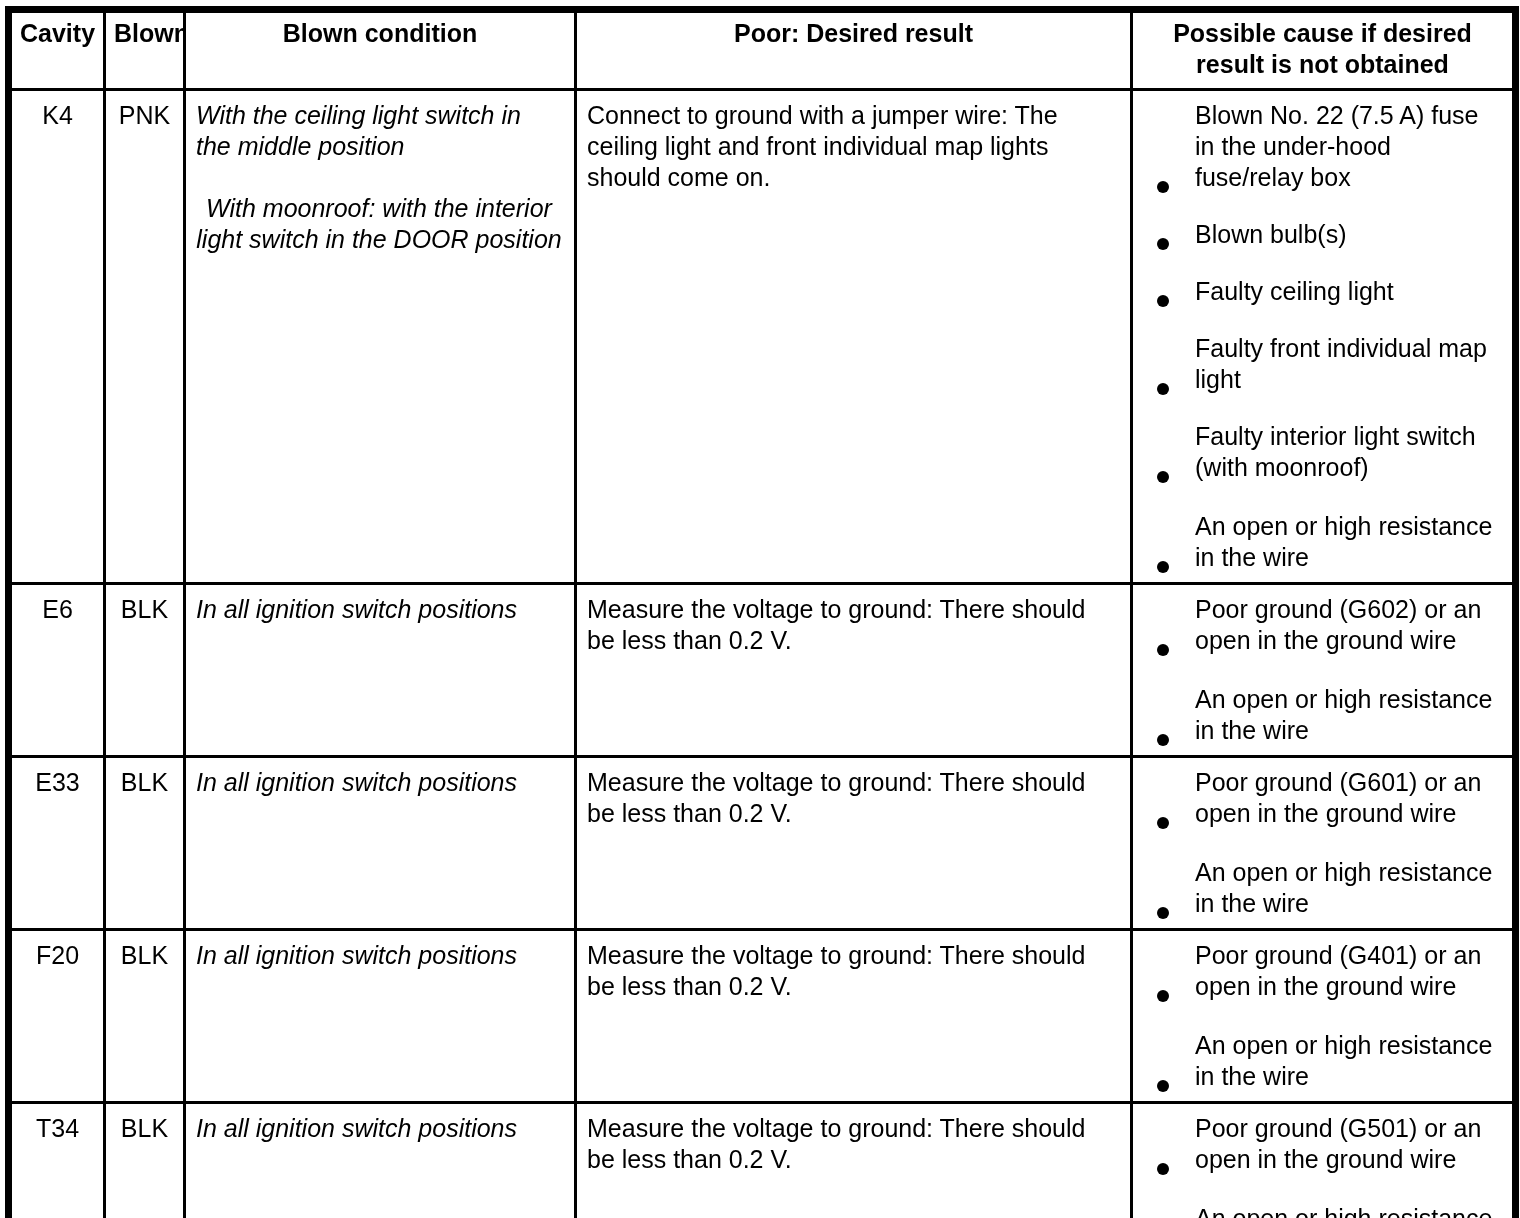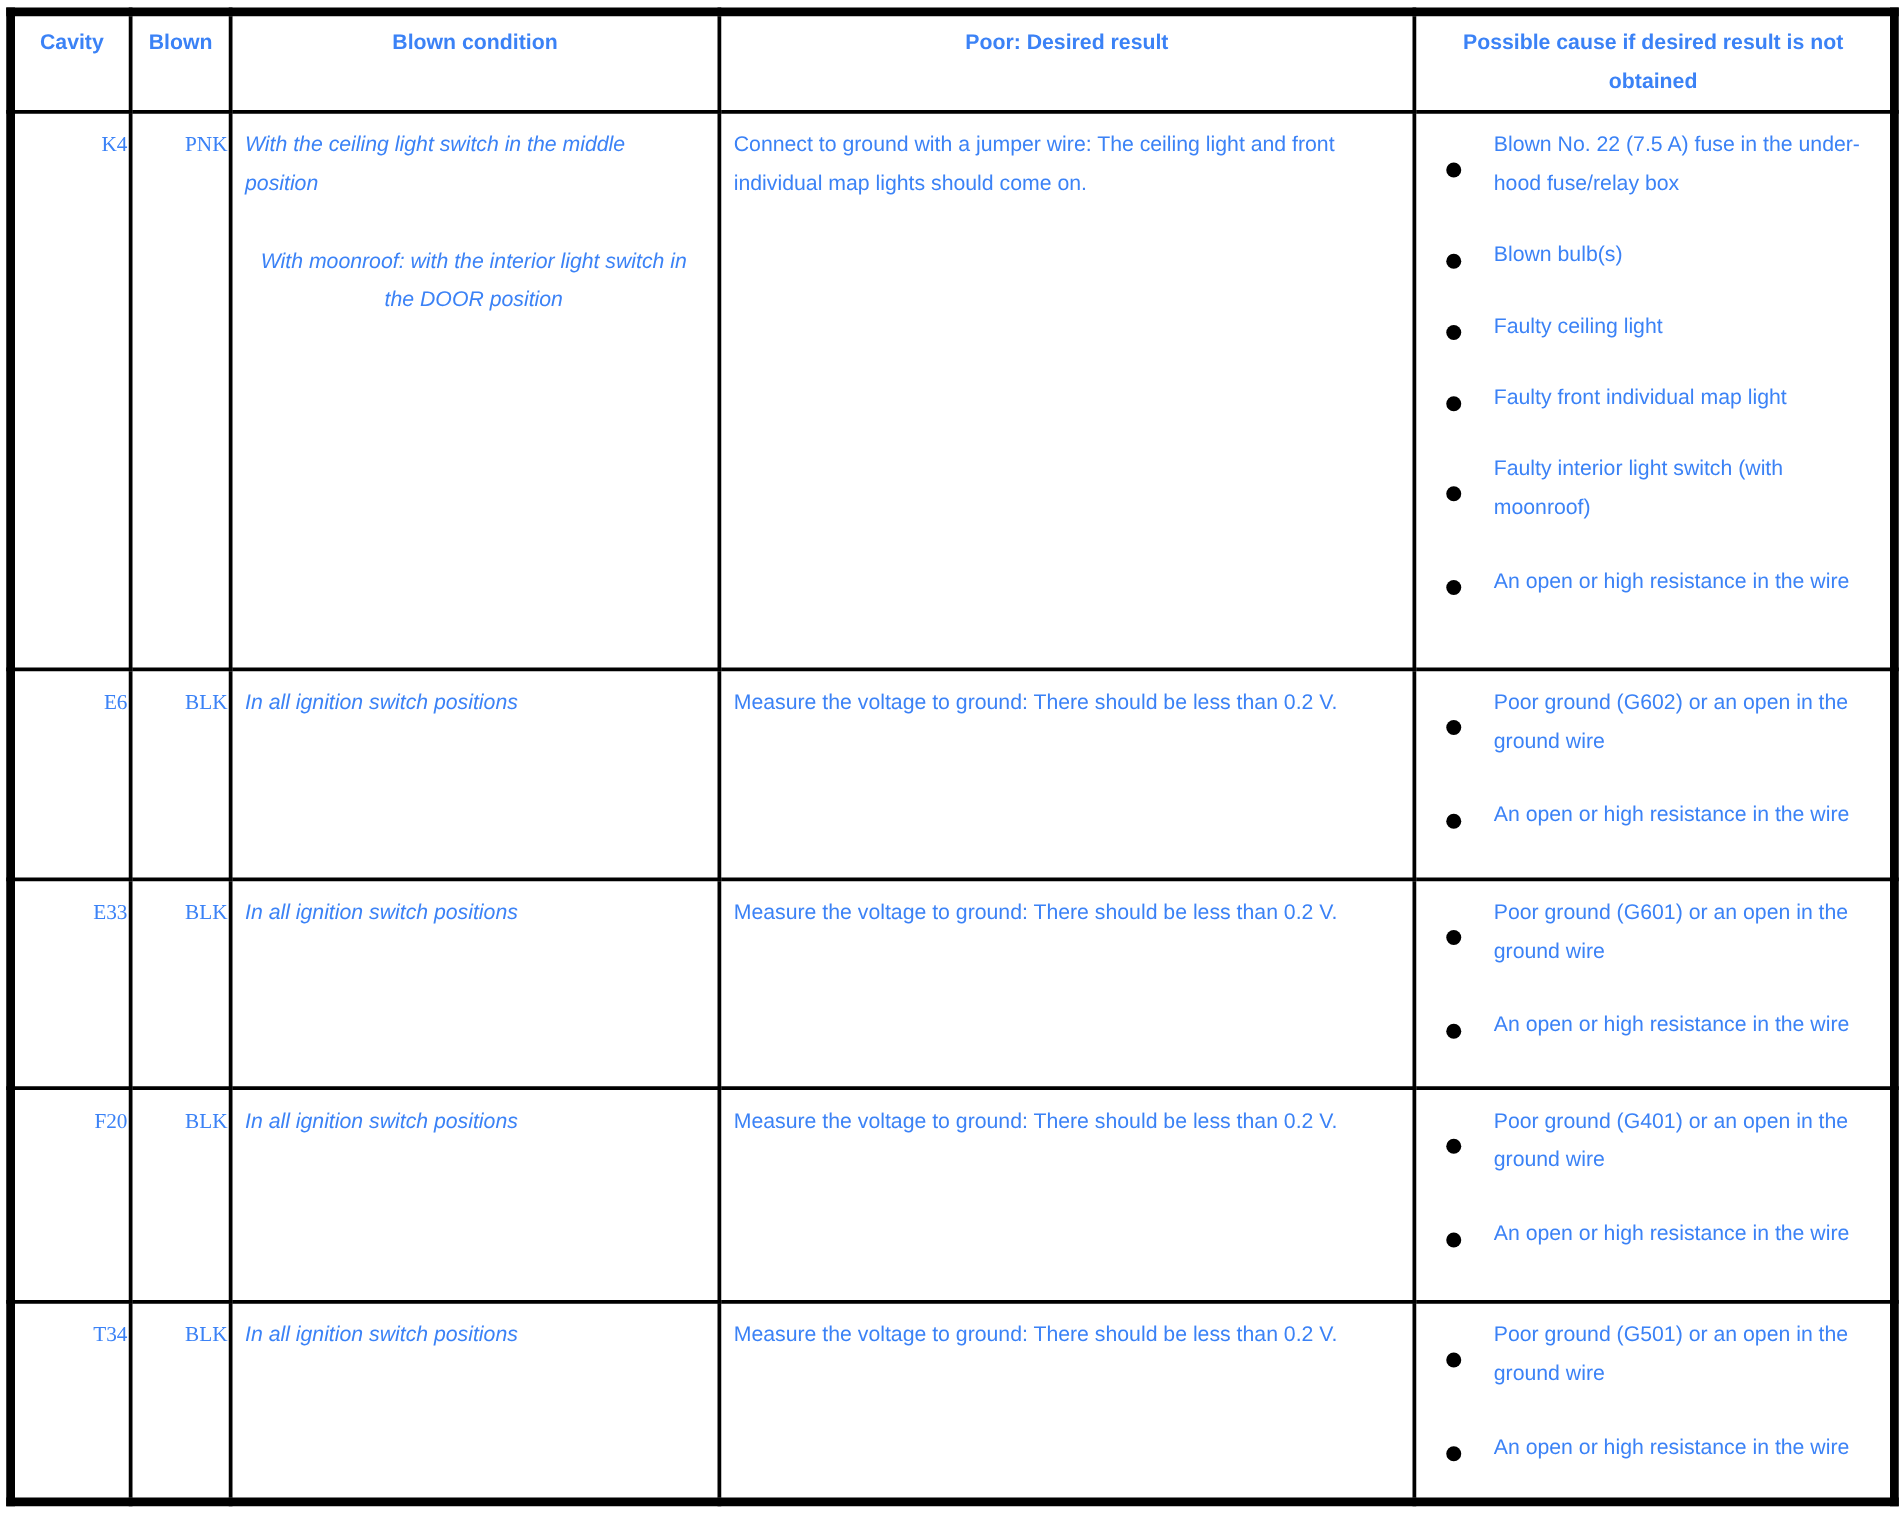--- a/index.html
+++ b/index.html
@@ -26,9 +26,9 @@
     border: 3px solid #000000;
     vertical-align: top;
     font-family: "Liberation Sans", sans-serif;
-    font-size: 17px;
+    font-size: 25px;
     line-height: 31px;
-    color: #3b82f6;
+    color: #000000;
     box-sizing: border-box;
     overflow: hidden;
   }

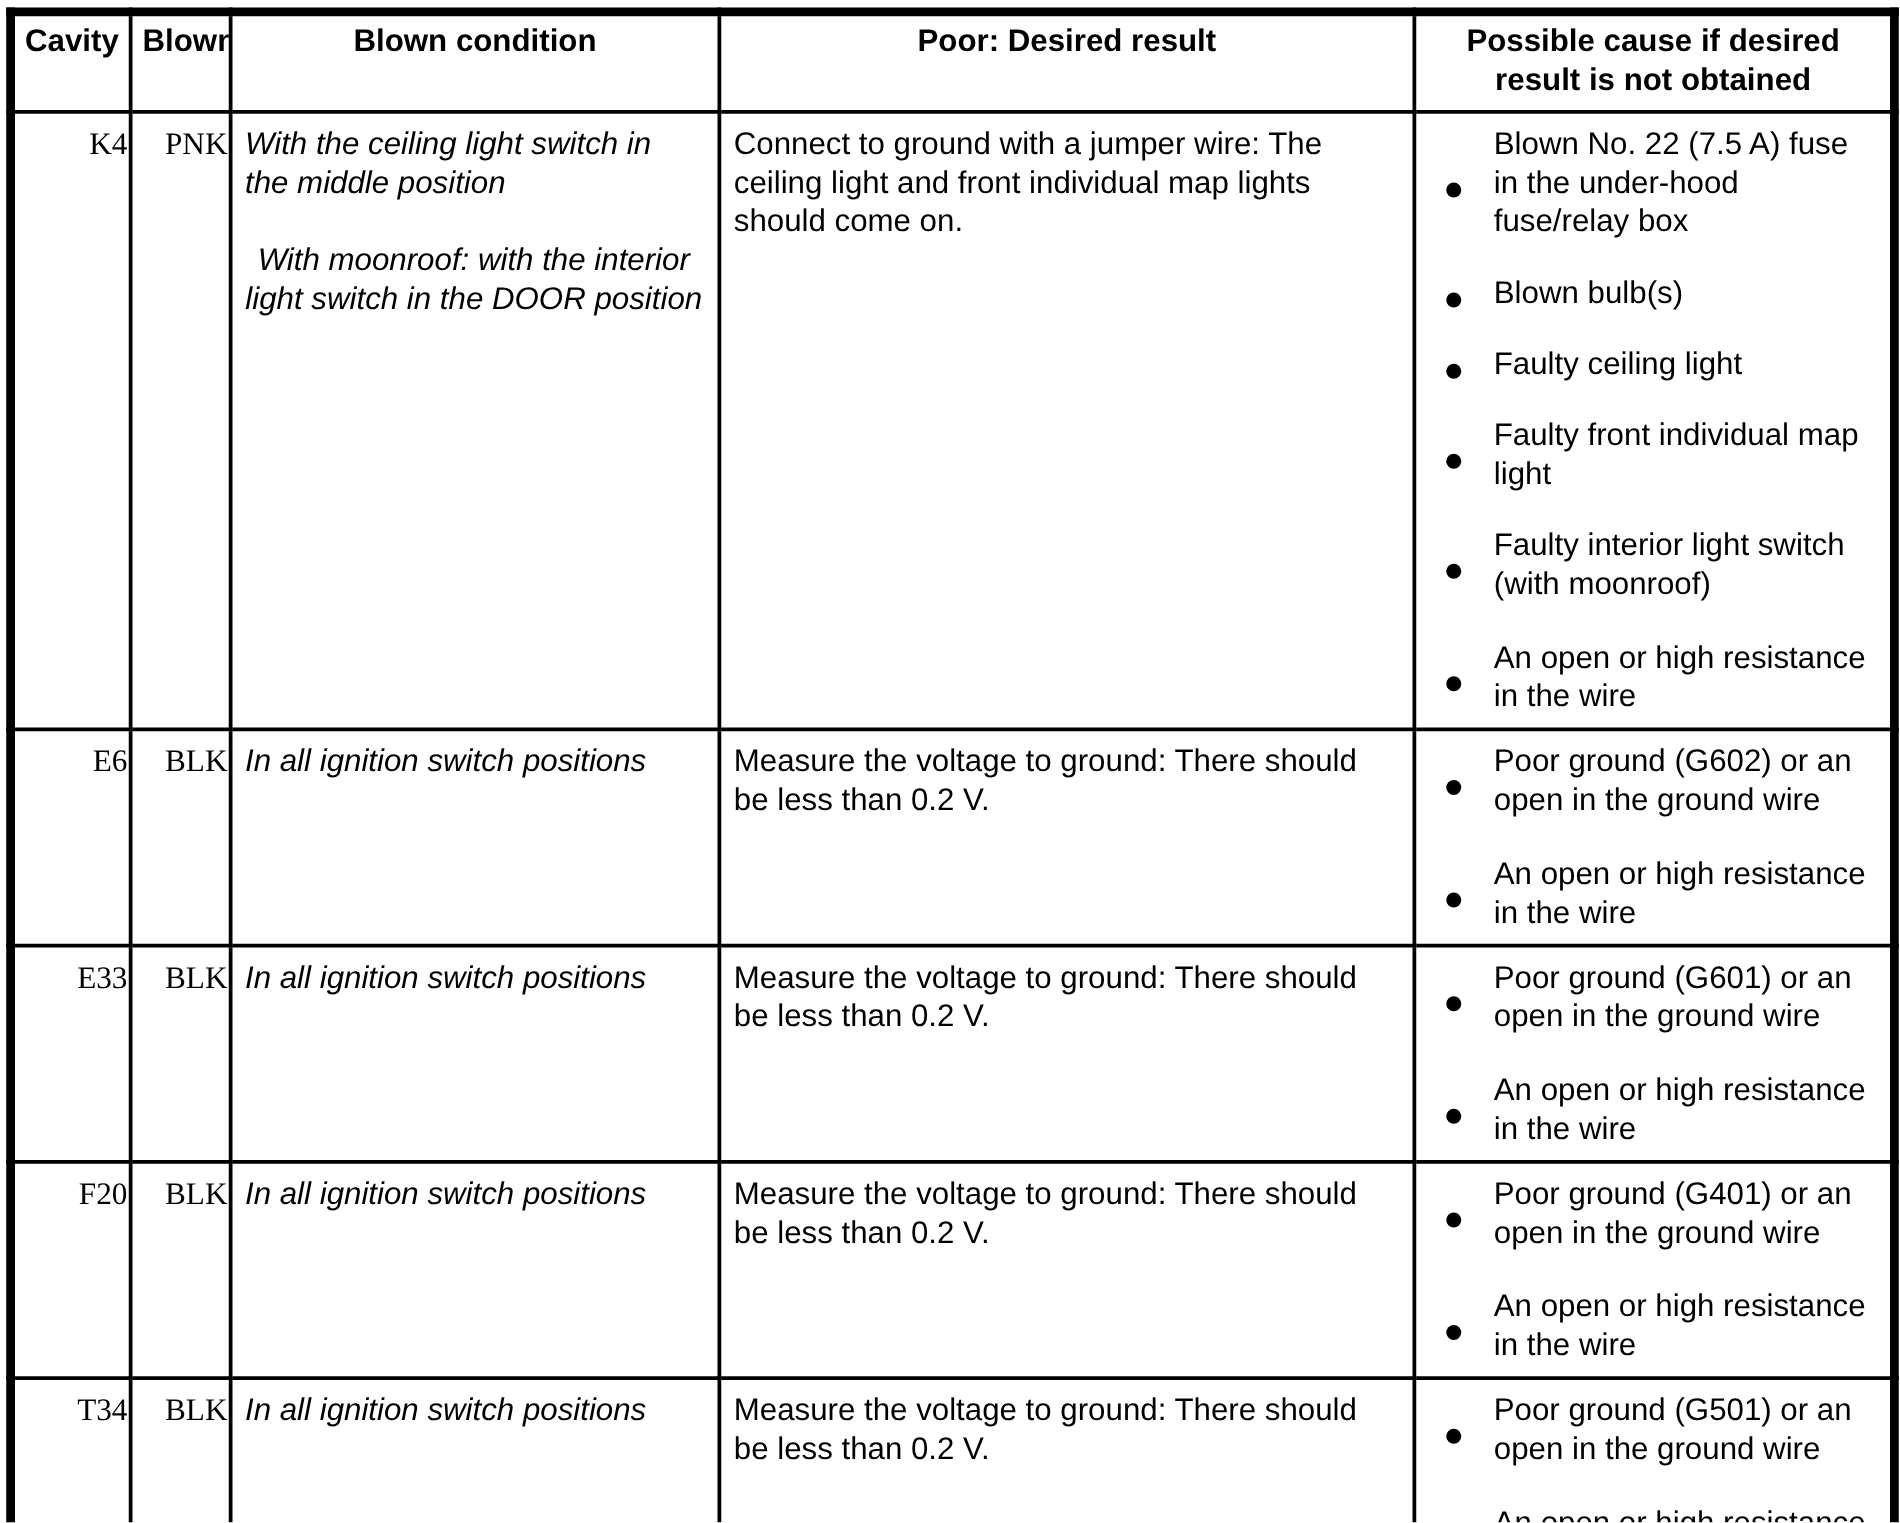--- a/index.html
+++ b/index.html
@@ -38,9 +38,8 @@
     padding: 5px 8px 0 8px;
   }
   td.cavity, td.wire {
-    text-align: right;
+    text-align: center;
     padding-top: 9px;
-    font-family: Liberation Serif, serif;
   }
   td.cond, td.result {
     padding: 9px 12px 9px 10px;

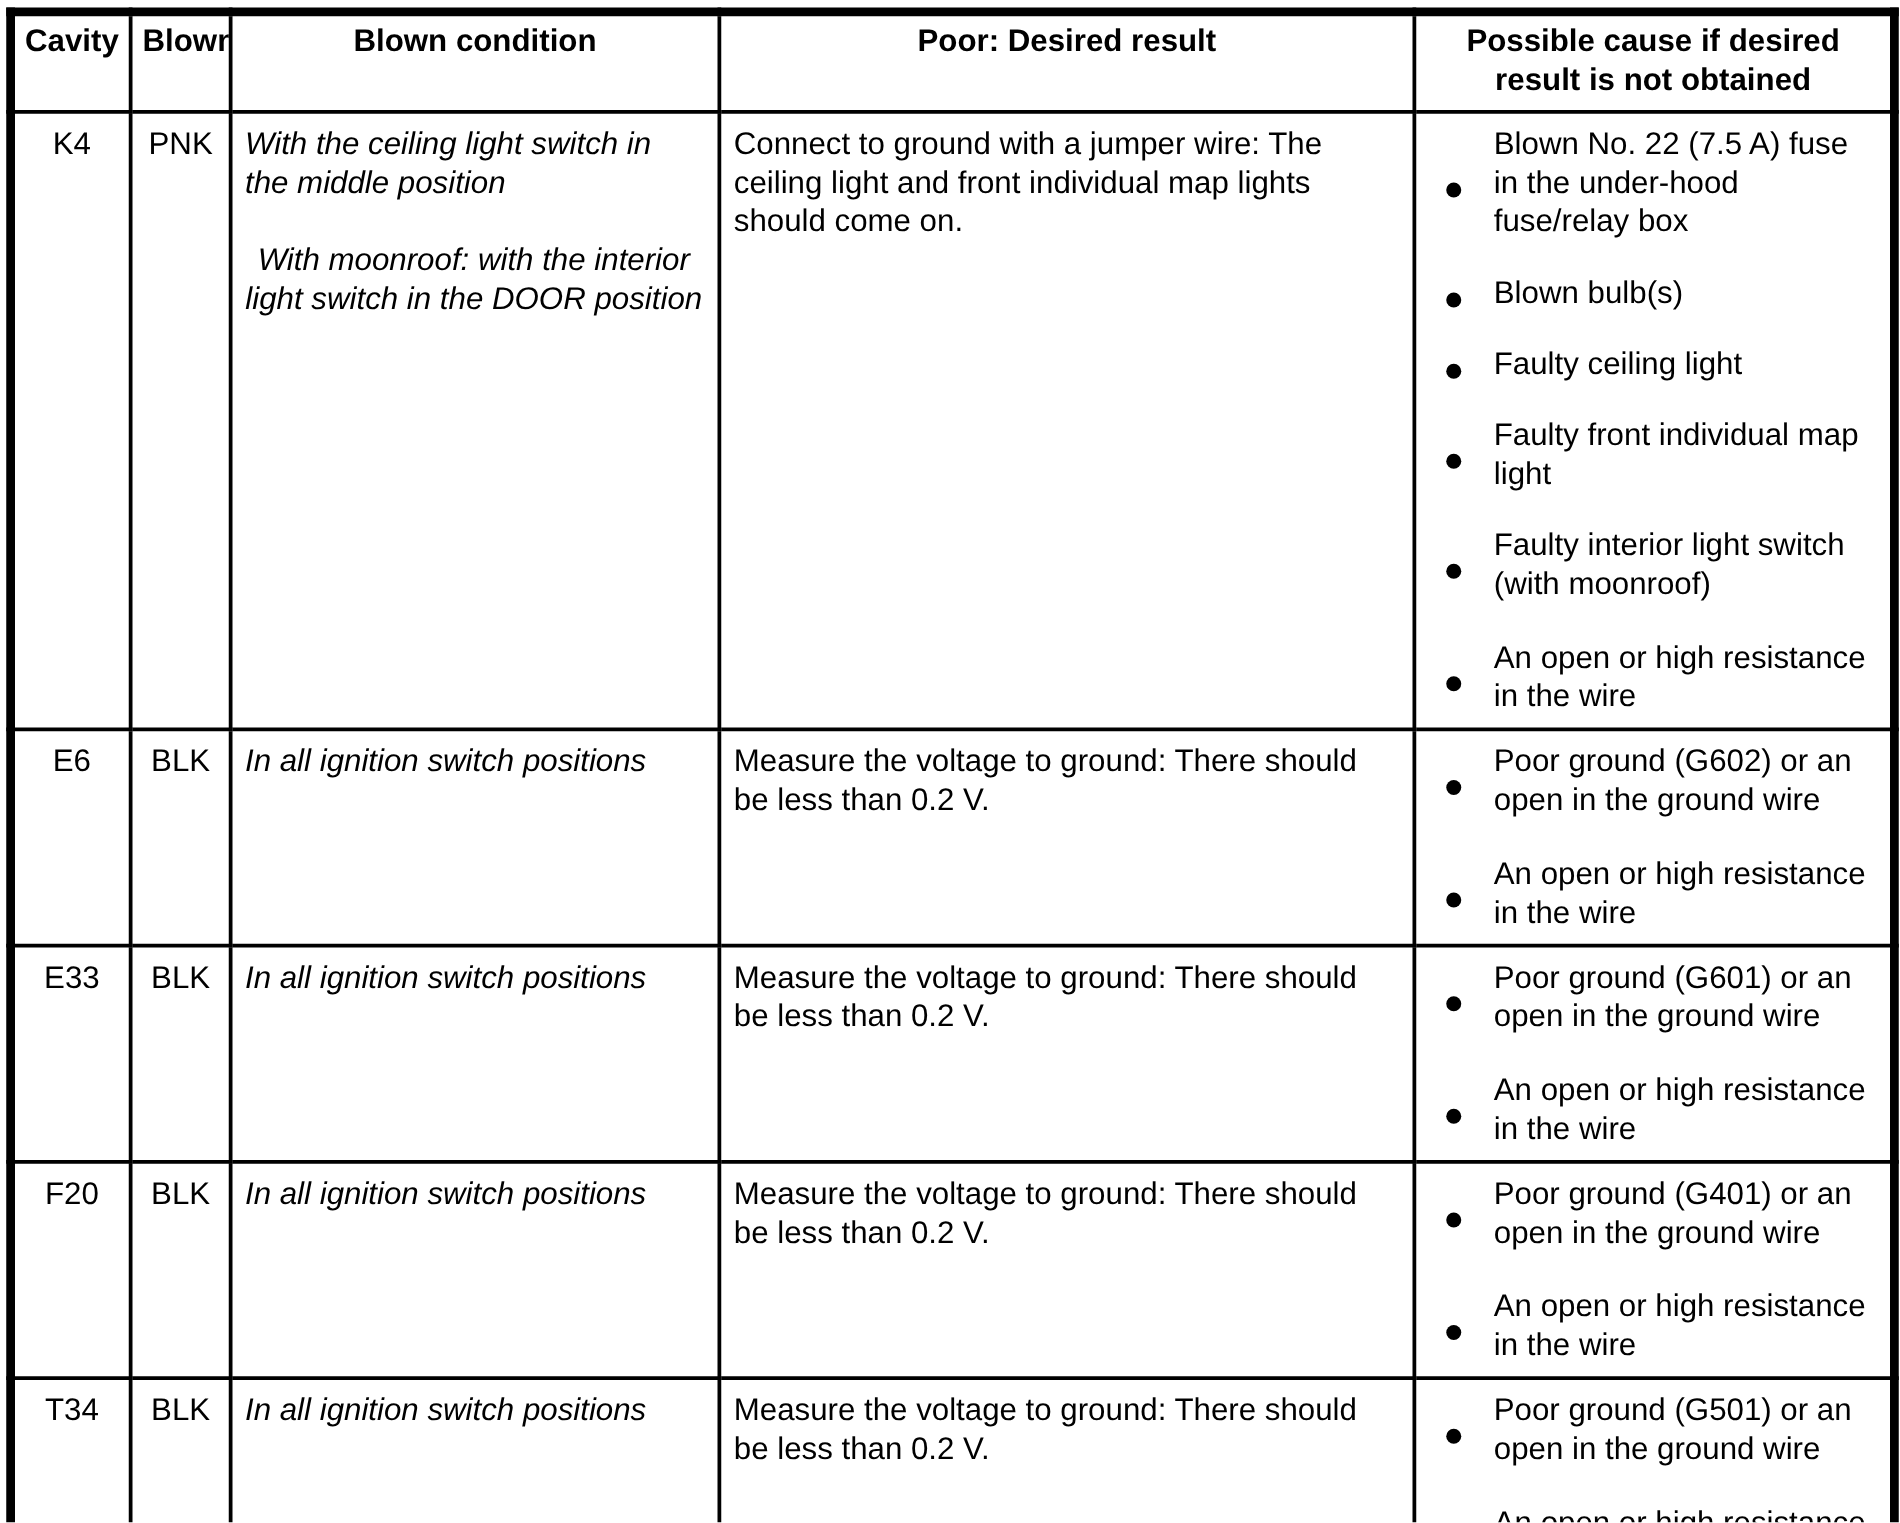--- a/index.html
+++ b/index.html
@@ -58,7 +58,7 @@
   }
   .li {
     display: flex;
-    align-items: center;
+    align-items: flex-end;
     margin: 0 0 26px 24px;
   }
   .li:last-child {

